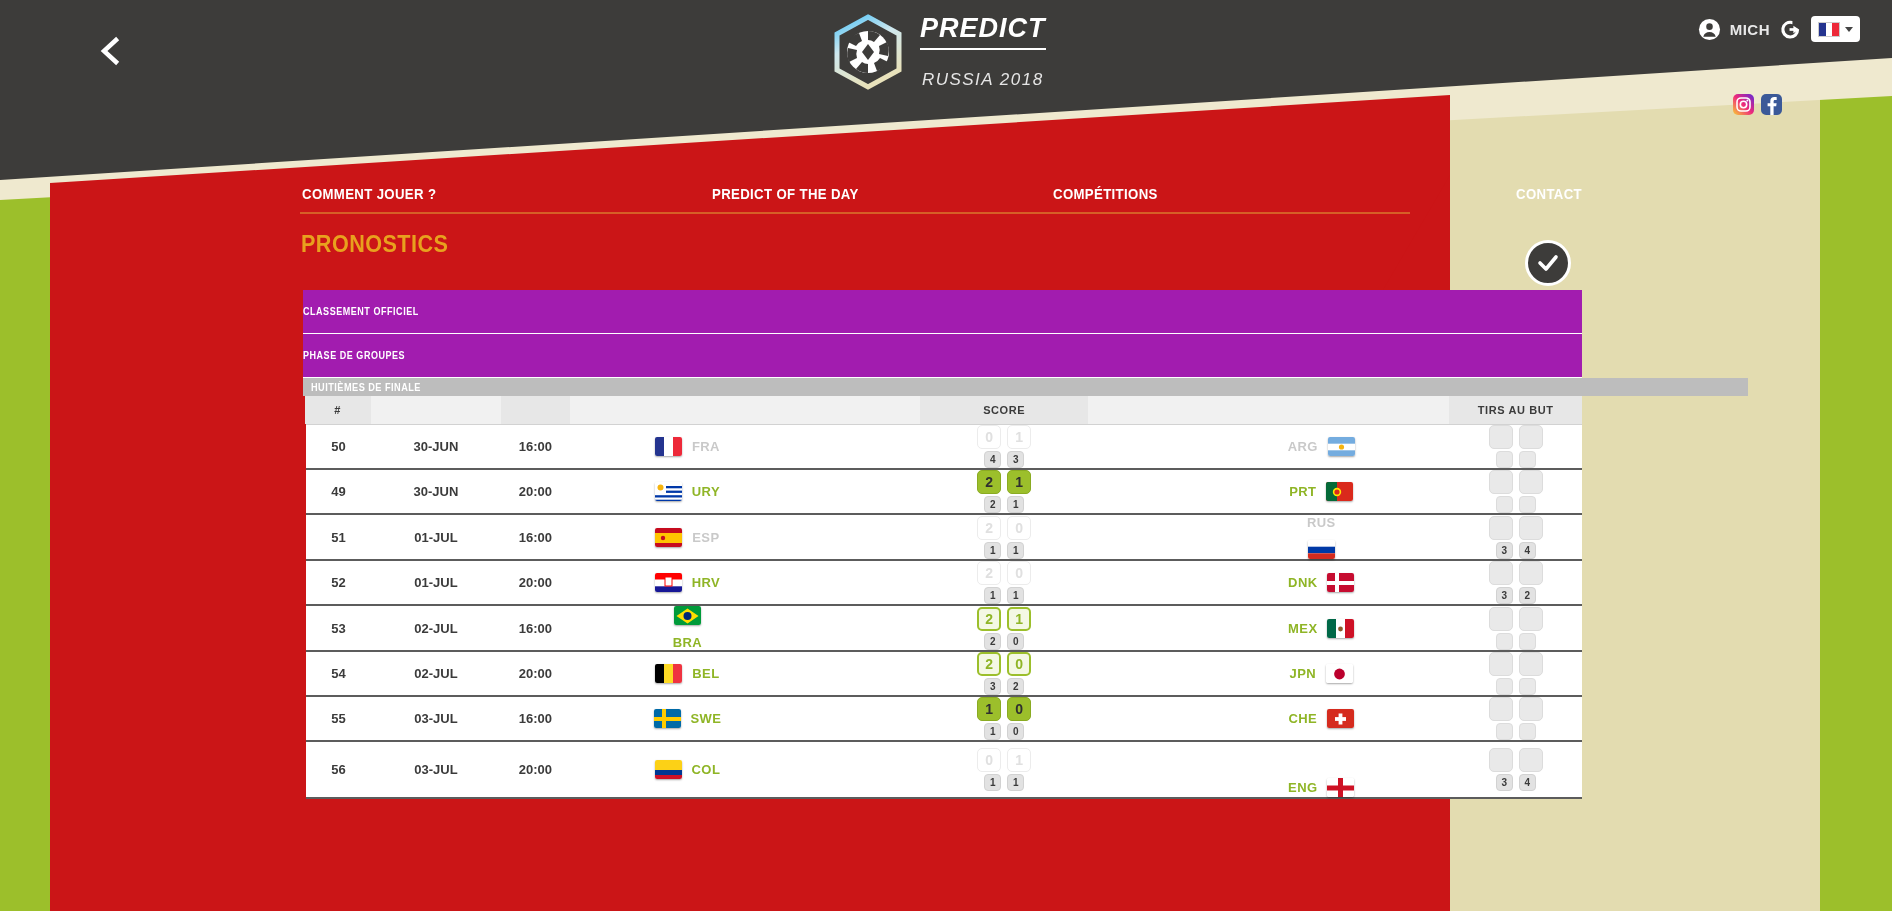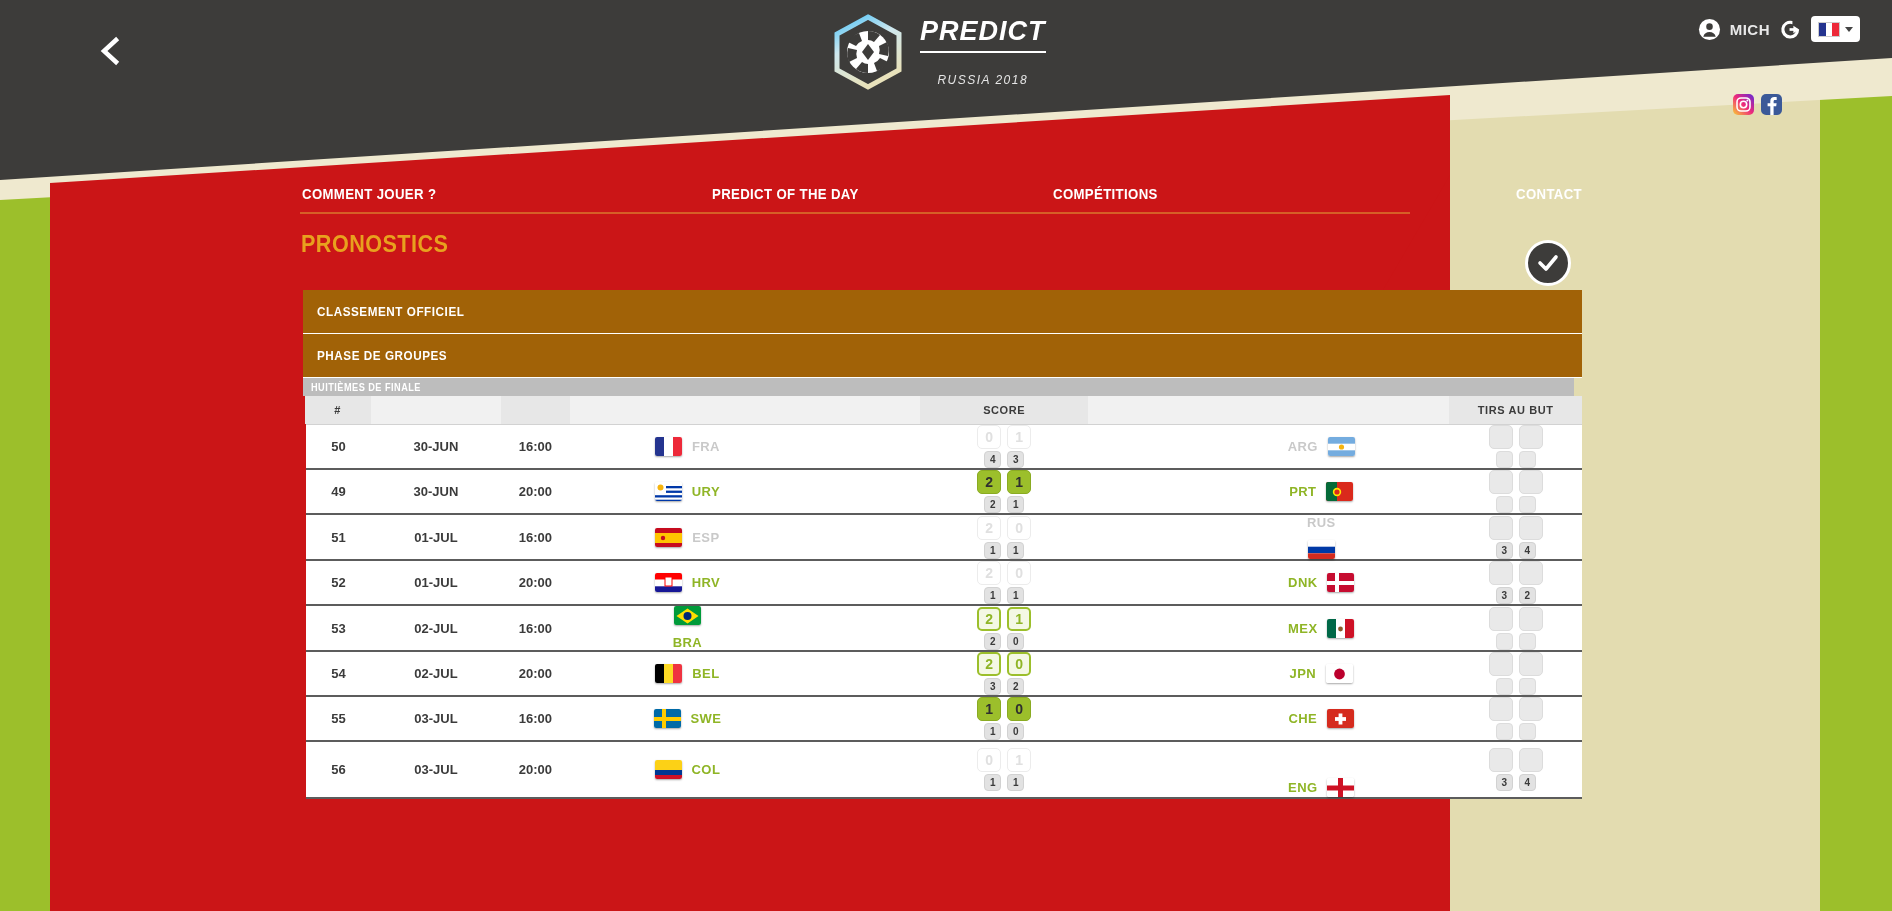--- a/index.html
+++ b/index.html
@@ -59,7 +59,7 @@
     border-bottom:2px solid #fff; padding-bottom:6px;
   }
   .logo-sub {
-    font-size:12px; font-style:italic; letter-spacing:1.5px;
+    font-size:17px; font-style:italic; letter-spacing:1.5px;
     color:#e6e6e6; margin-top:20px; text-align:center;
   }
 

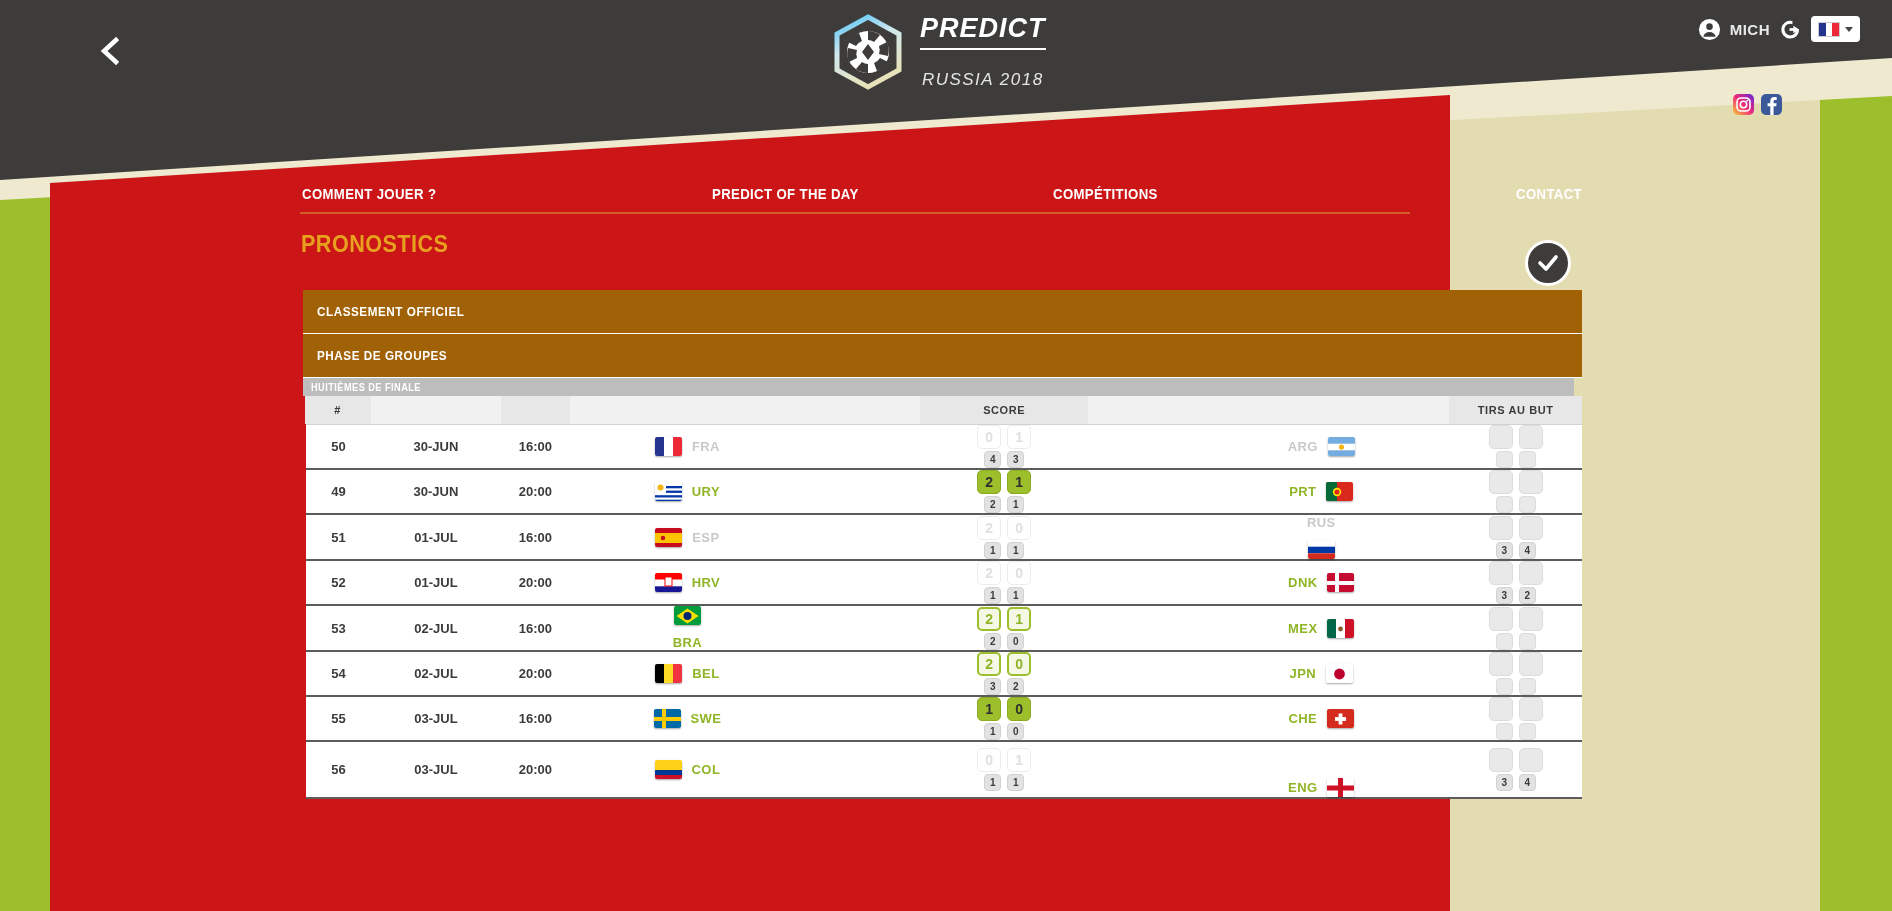--- a/index.html
+++ b/index.html
@@ -120,9 +120,9 @@
     position:absolute; left:303px; top:290px; width:1279px;
   }
   .acc-head {
-    background:#a16207; color:#fff; height:44px;
-    display:flex; align-items:center; padding-left:14px;
-    font-size:13px; font-weight:bold; letter-spacing:.6px;
+    background:#a21caf; color:#fff; height:44px;
+    display:flex; align-items:center; 
+    font-size:10px; font-weight:bold; letter-spacing:.6px;
     border-bottom:1px solid #fff; cursor:pointer;
     transform-origin:left center;
   }

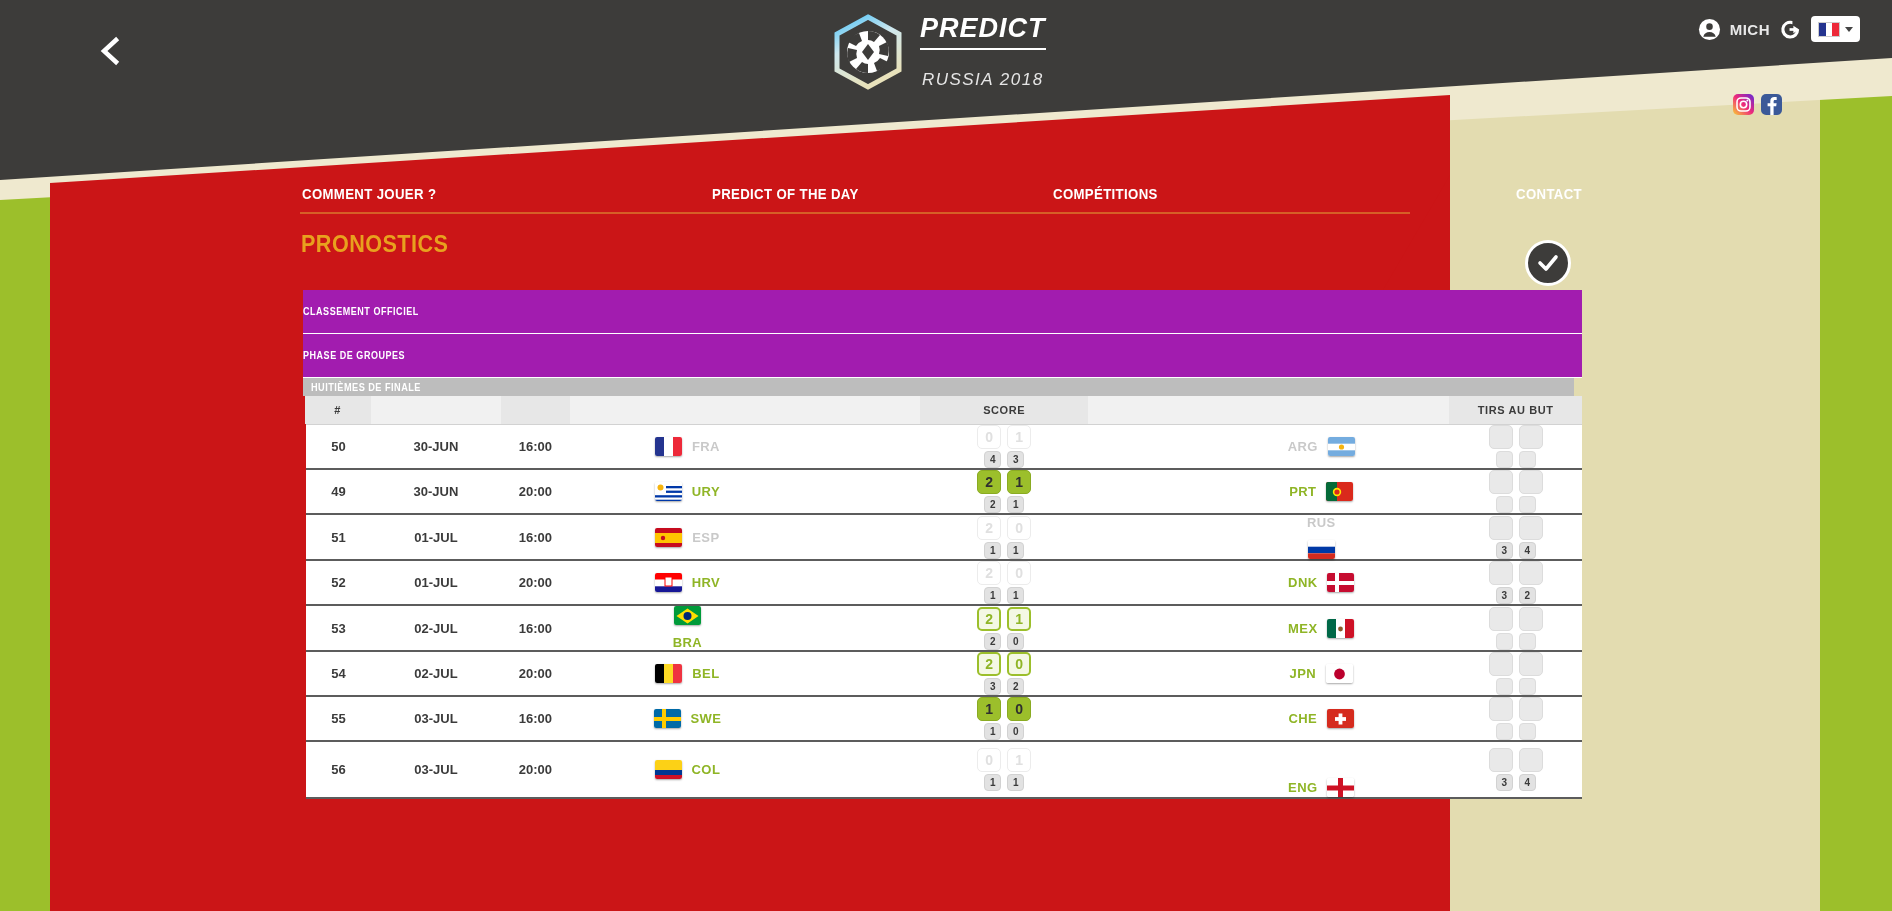--- a/index.html
+++ b/index.html
@@ -133,7 +133,7 @@
     background:#bdbdbd; color:#fff; height:18px;
     display:flex; align-items:center; padding-left:8px;
     font-size:10px; font-weight:bold; letter-spacing:.5px;
-    width:1271px;
+    width:1445px;
   }
   .sec-head span { display:inline-block; transform:scaleX(.92); transform-origin:left center; }
 

